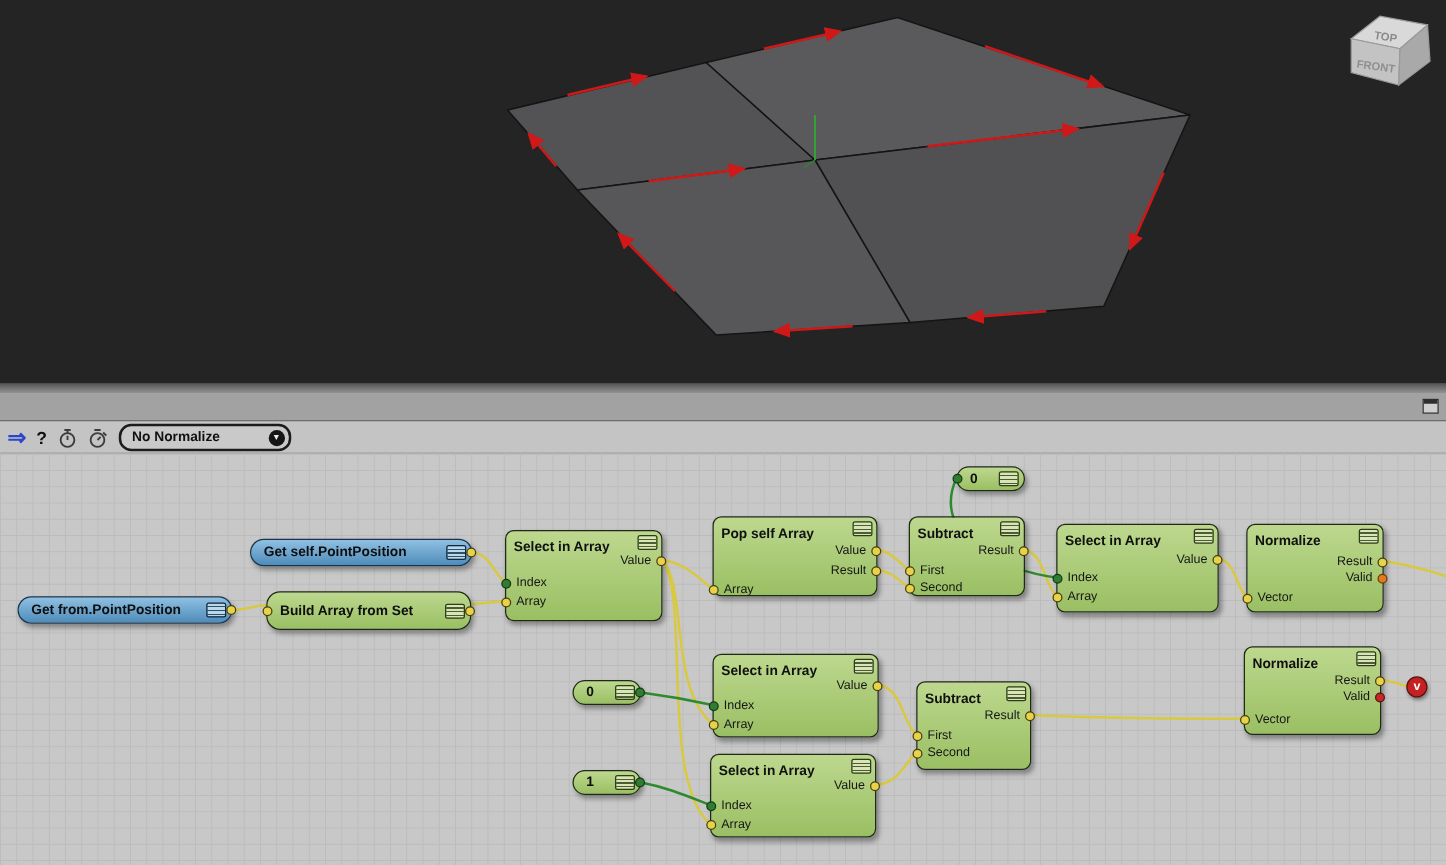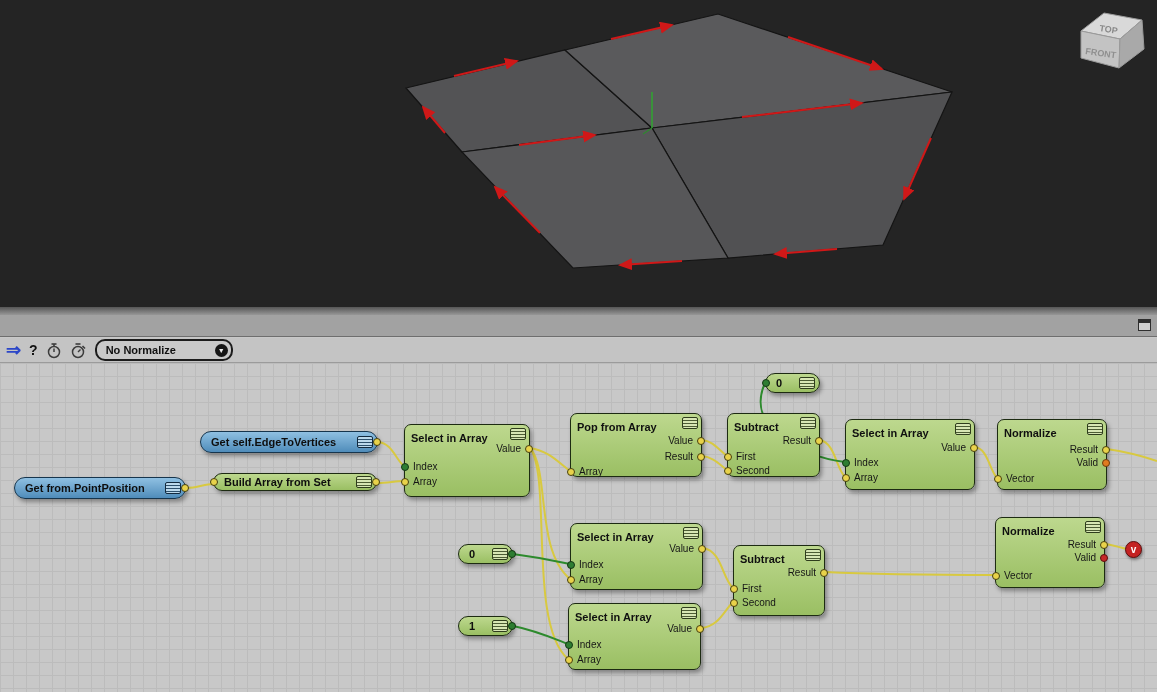--- a/index.html
+++ b/index.html
@@ -239,7 +239,7 @@
   </div>
 
   <div class="node" style="left:570px;top:413px;width:132px;height:64px;">
-    <div class="node-header"><span class="node-title">Pop from Array</span><span class="menu-icon"></span></div>
+    <div class="node-header"><span class="node-title">Pop self Array</span><span class="menu-icon"></span></div>
     <div class="port out" style="top:21px"><span>Value</span><span class="dot yellow"></span></div>
     <div class="port out" style="top:37px"><span>Result</span><span class="dot yellow"></span></div>
     <div class="port in" style="top:52px"><span>Array</span><span class="dot yellow"></span></div>

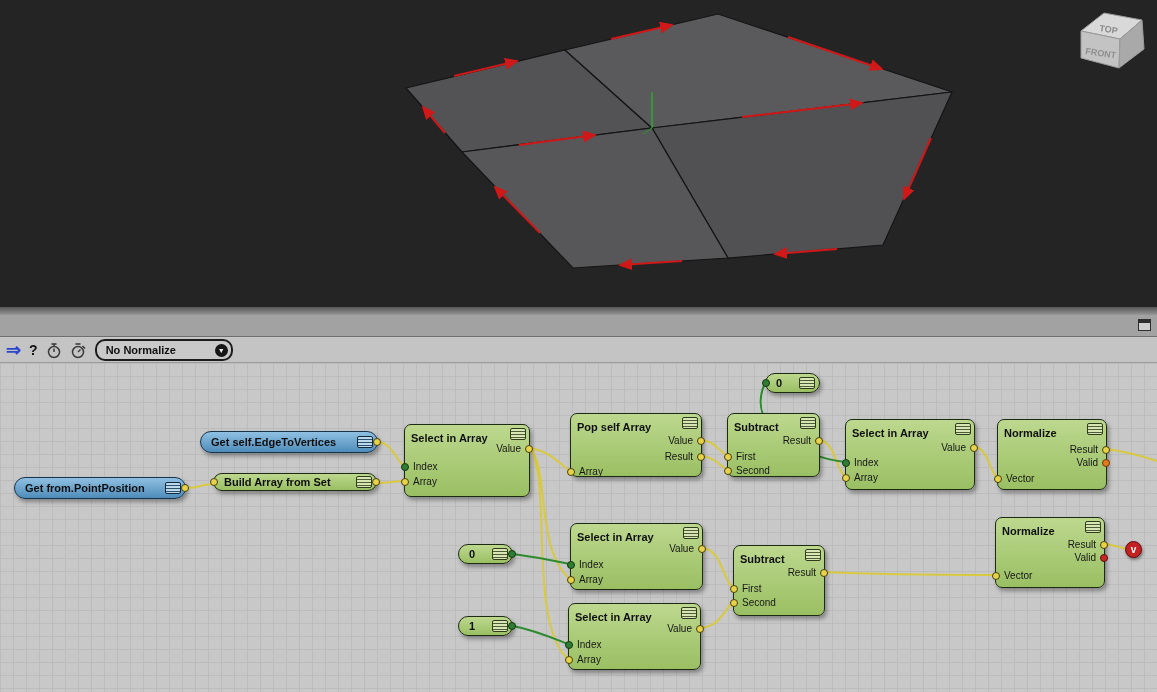--- a/index.html
+++ b/index.html
@@ -189,7 +189,7 @@
   </svg>
 
   <div class="pill blue" style="left:200px;top:431px;width:178px;height:22px;">
-    <span>Get self.EdgeToVertices</span>
+    <span>Get self.PointPosition</span>
     <span class="spacer"></span>
     <span class="menu-icon"></span>
     <span class="dot yellow outp"></span>

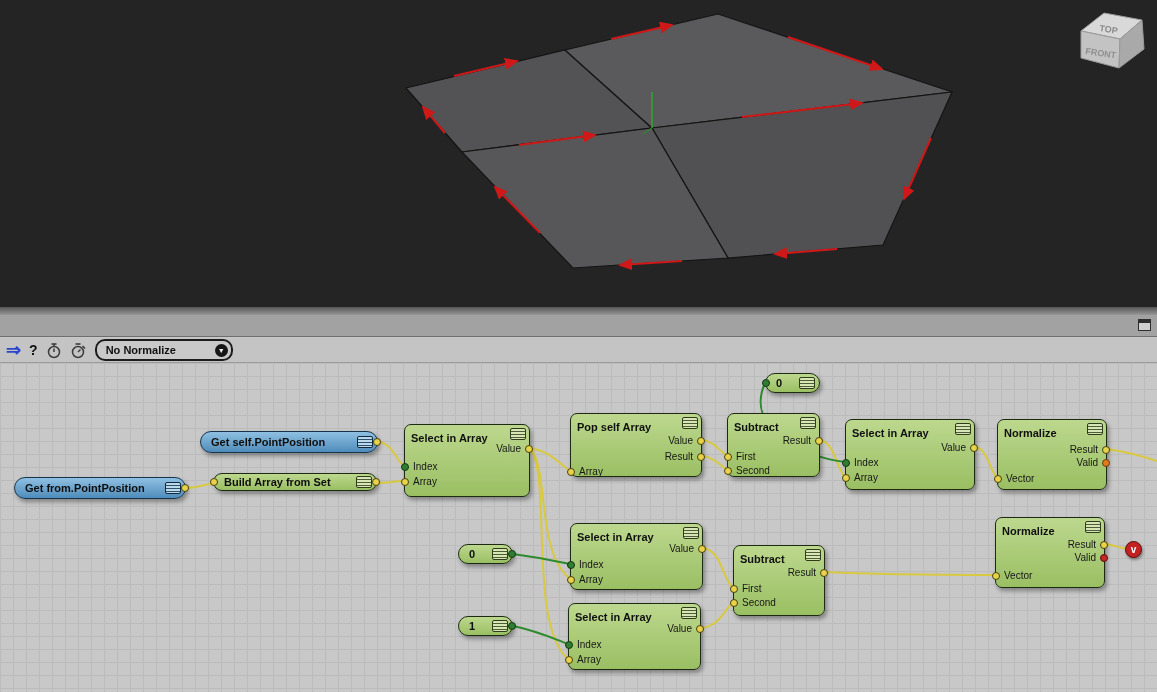--- a/index.html
+++ b/index.html
@@ -202,7 +202,7 @@
     <span class="dot yellow outp"></span>
   </div>
 
-  <div class="pill green" style="left:213px;top:473px;width:164px;height:18px;text-align:right;">
+  <div class="pill green" style="left:213px;top:473px;width:164px;height:31px;text-align:right;">
     <span>Build Array from Set</span>
     <span class="spacer"></span>
     <span class="menu-icon"></span>

